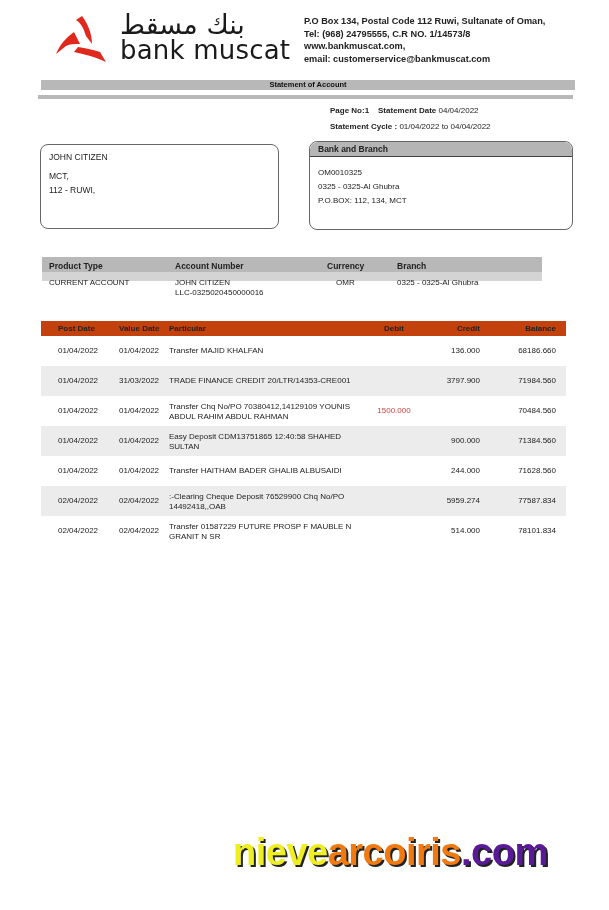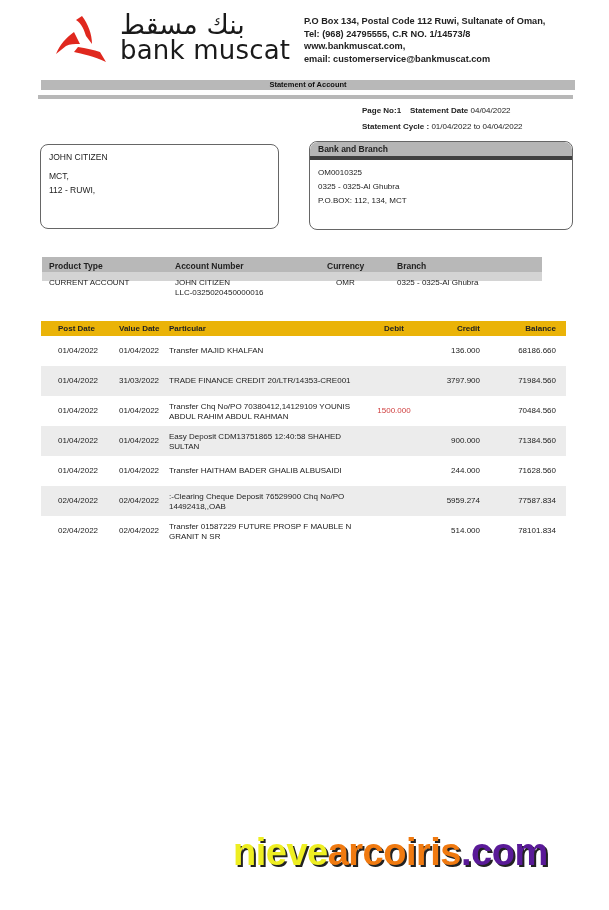--- a/index.html
+++ b/index.html
@@ -17,7 +17,7 @@
   #title-bar { left:41px; top:80px; width:534px; height:10px; background:#b8b8b8; font-size:7.5px; font-weight:bold; text-align:center; line-height:10px; color:#111; }
   #rule-bar { left:38px; top:95px; width:535px; height:4px; background:#b8b8b8; }
 
-  #meta { left:330px; top:103px; font-size:8px; line-height:16px; color:#222;margin-left:32px; }
+  #meta { left:330px; top:103px; font-size:8px; line-height:16px; color:#222; }
   #meta b { font-weight:bold; }
 
   

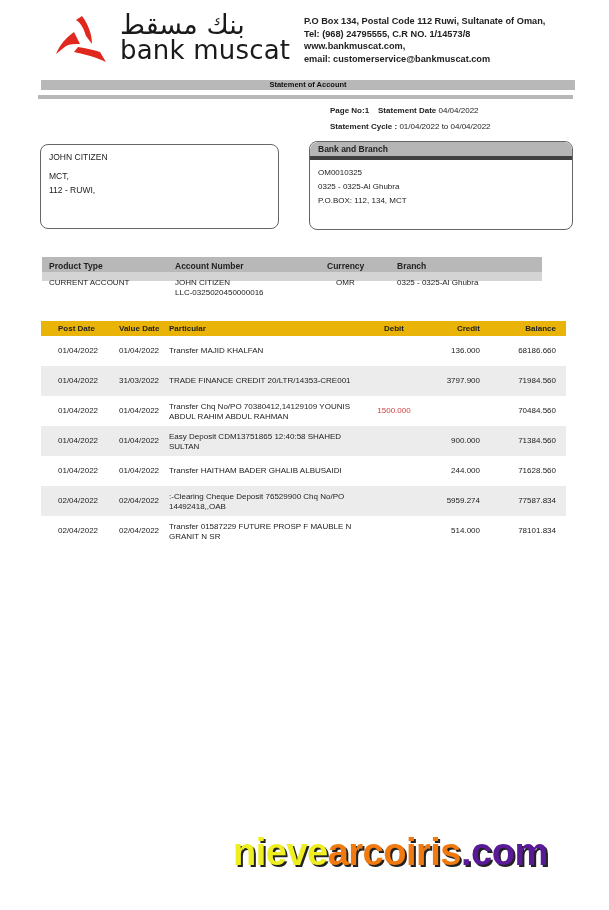--- a/index.html
+++ b/index.html
@@ -25,7 +25,7 @@
   #cust-box { left:40px; top:144px; width:237px; height:83px; }
   #cust-box .ln { position:absolute; left:8px; font-size:8.5px; color:#222; }
   #bank-box { left:309px; top:141px; width:262px; height:87px; overflow:hidden; }
-  #bank-box .hdr { height:14px; background:#b5b5b5; border-bottom:4px solid #404040; font-size:8.5px; font-weight:bold; padding-left:8px; line-height:14px; border-radius:8px 8px 0 0; }
+  #bank-box .hdr { height:14px; background:#b5b5b5; border-bottom:1px solid #404040; font-size:8.5px; font-weight:bold; padding-left:8px; line-height:14px; border-radius:8px 8px 0 0; }
   #bank-box .ln { position:absolute; left:8px; font-size:8px; color:#222; }
 
   

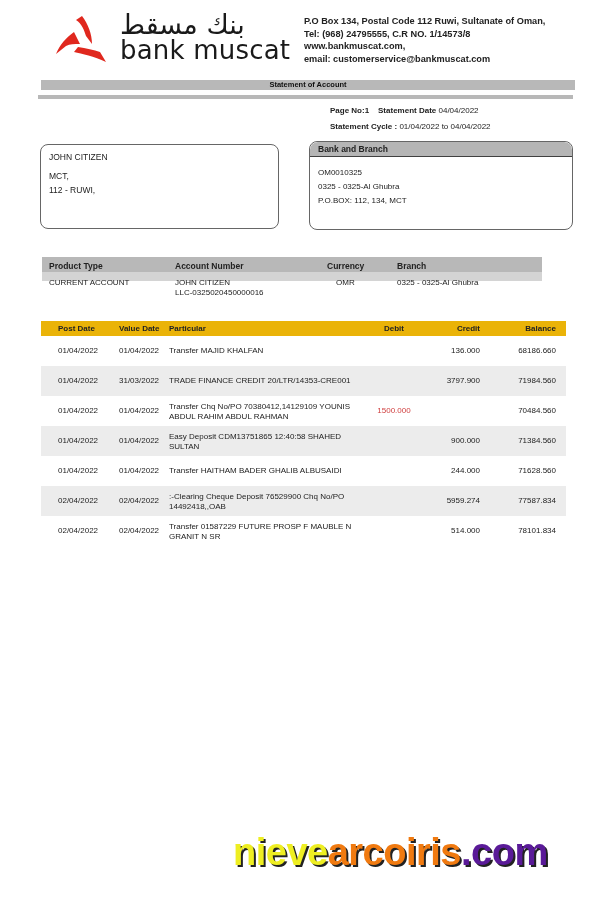--- a/index.html
+++ b/index.html
@@ -39,7 +39,7 @@
   #tx { left:41px; top:321px; width:525px; }
   #tx .row { position:relative; height:30px; }
   #tx .row.alt { background:#ececec; }
-  #tx .row.headrow { height:15px; background:#eab308; }
+  #tx .row.headrow { height:15px; background:#c2410c; }
   #tx .cell { position:absolute; font-size:8px; color:#222; line-height:9.5px; }
   #tx .headrow .cell { font-weight:bold; top:3px; font-size:8px; }
   #tx .row .cell.mid { top:10px; }

